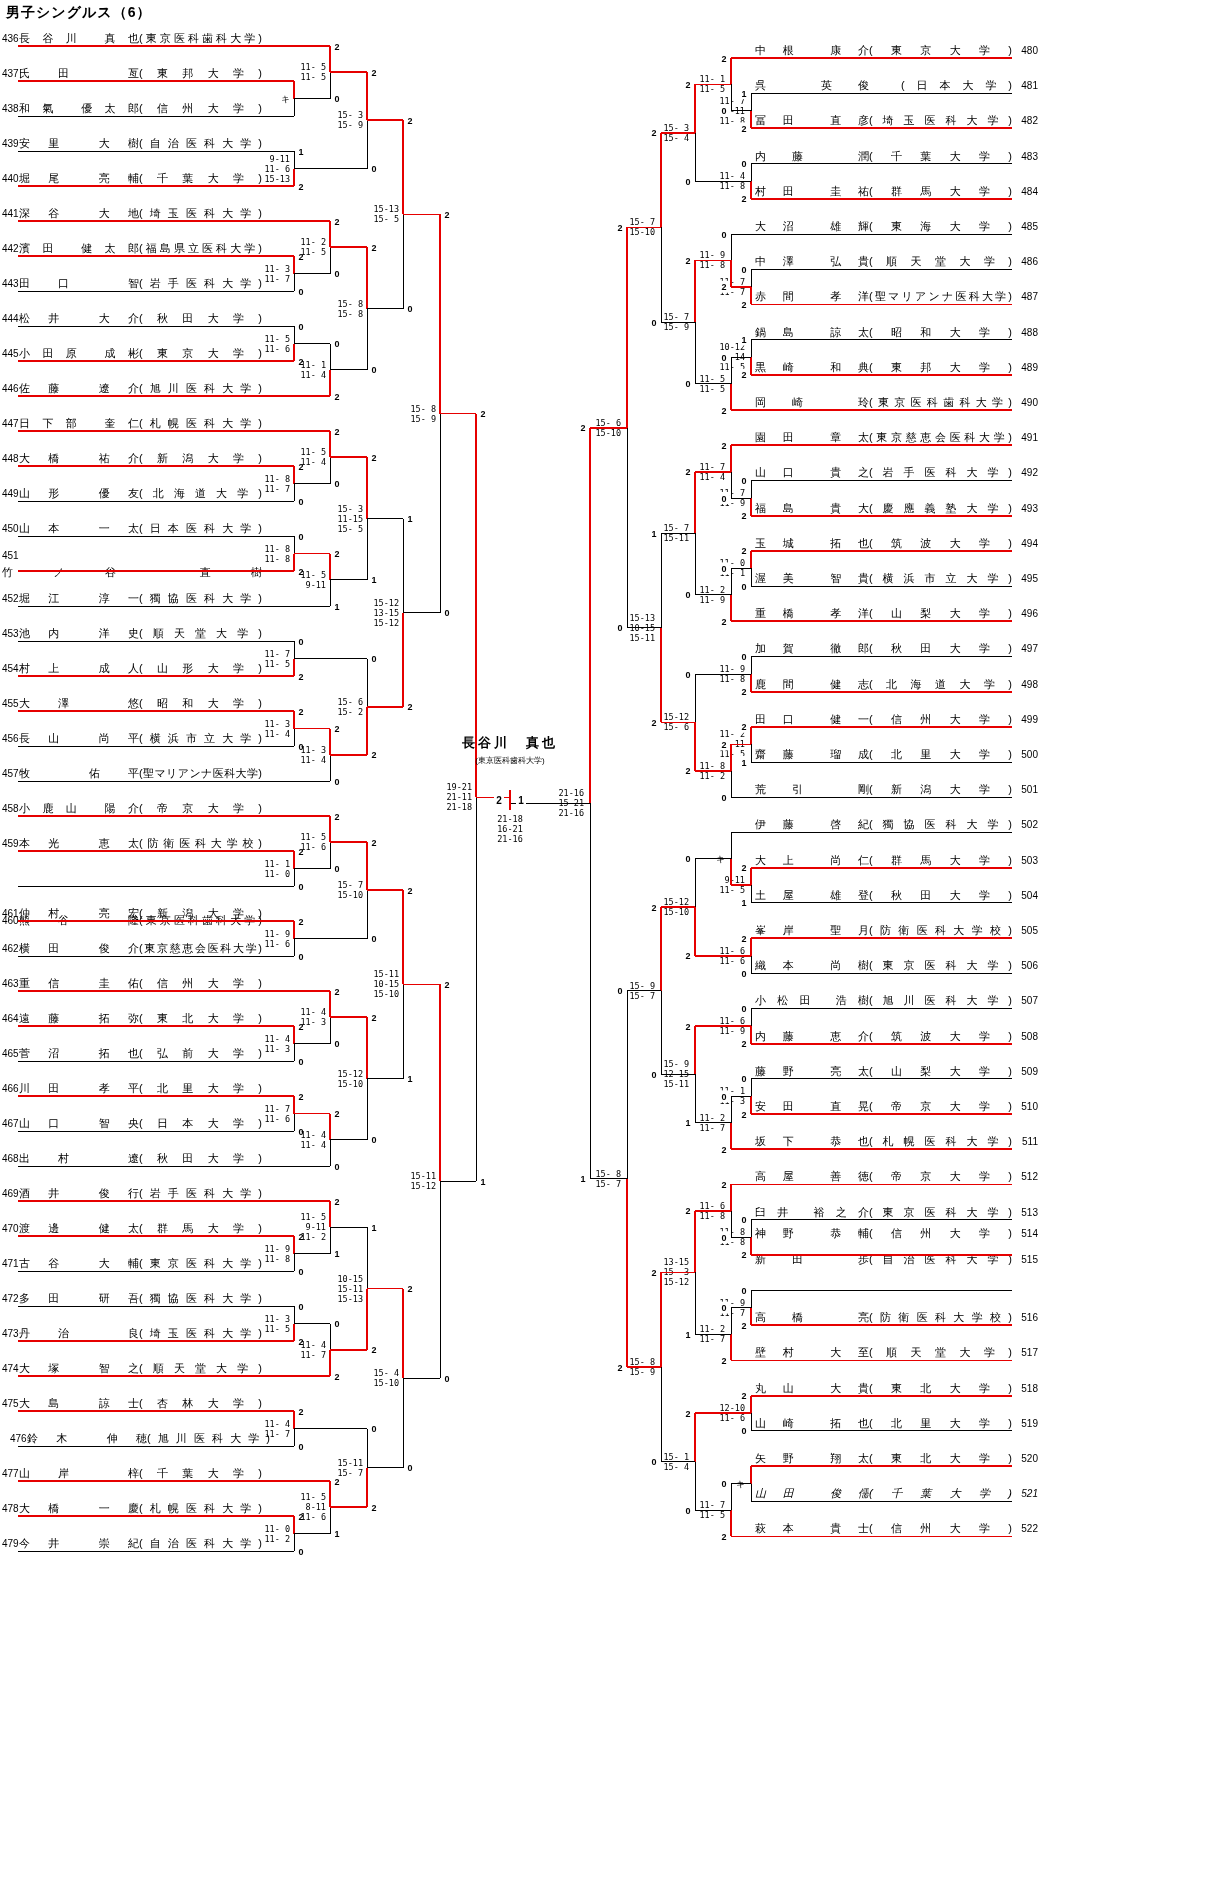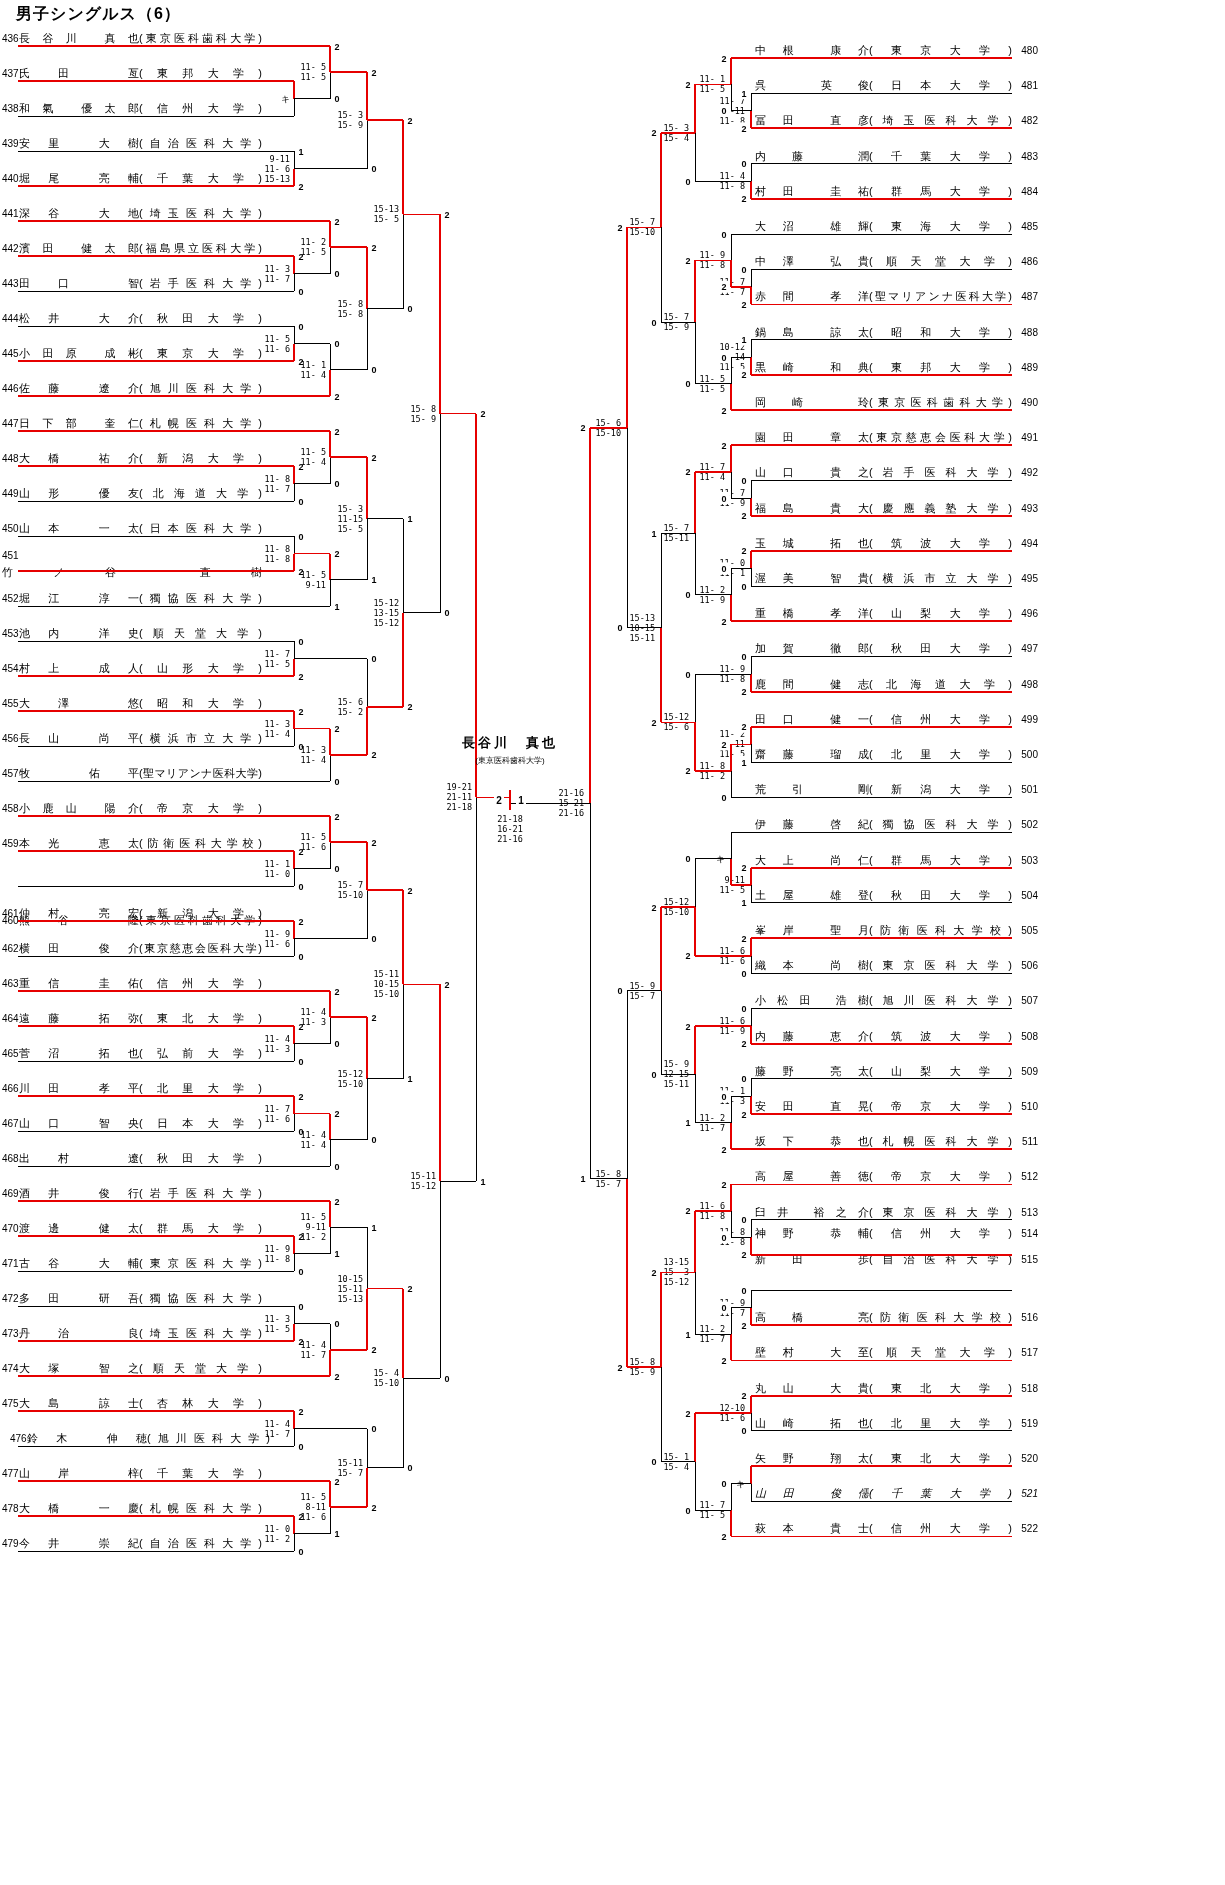--- a/index.html
+++ b/index.html
@@ -5,7 +5,7 @@
   html,body{margin:0;padding:0}
   body{position:relative;width:1225px;height:1885px;background:#fff;overflow:hidden;
        font-family:"Liberation Sans","DejaVu Sans",sans-serif;color:#000}
-  #title{position:absolute;left:16px;top:4px;font-size:16px;font-weight:bold;letter-spacing:1px}
+  #title{position:absolute;left:6px;top:4px;font-size:14px;font-weight:bold;letter-spacing:1px}
   #bracket{position:absolute;left:0;top:0;width:100%;height:100%}
   #lines{position:absolute;left:0;top:0;pointer-events:none}
   .prow{position:absolute;height:15px;font-size:11px;line-height:15px;display:flex;white-space:nowrap}

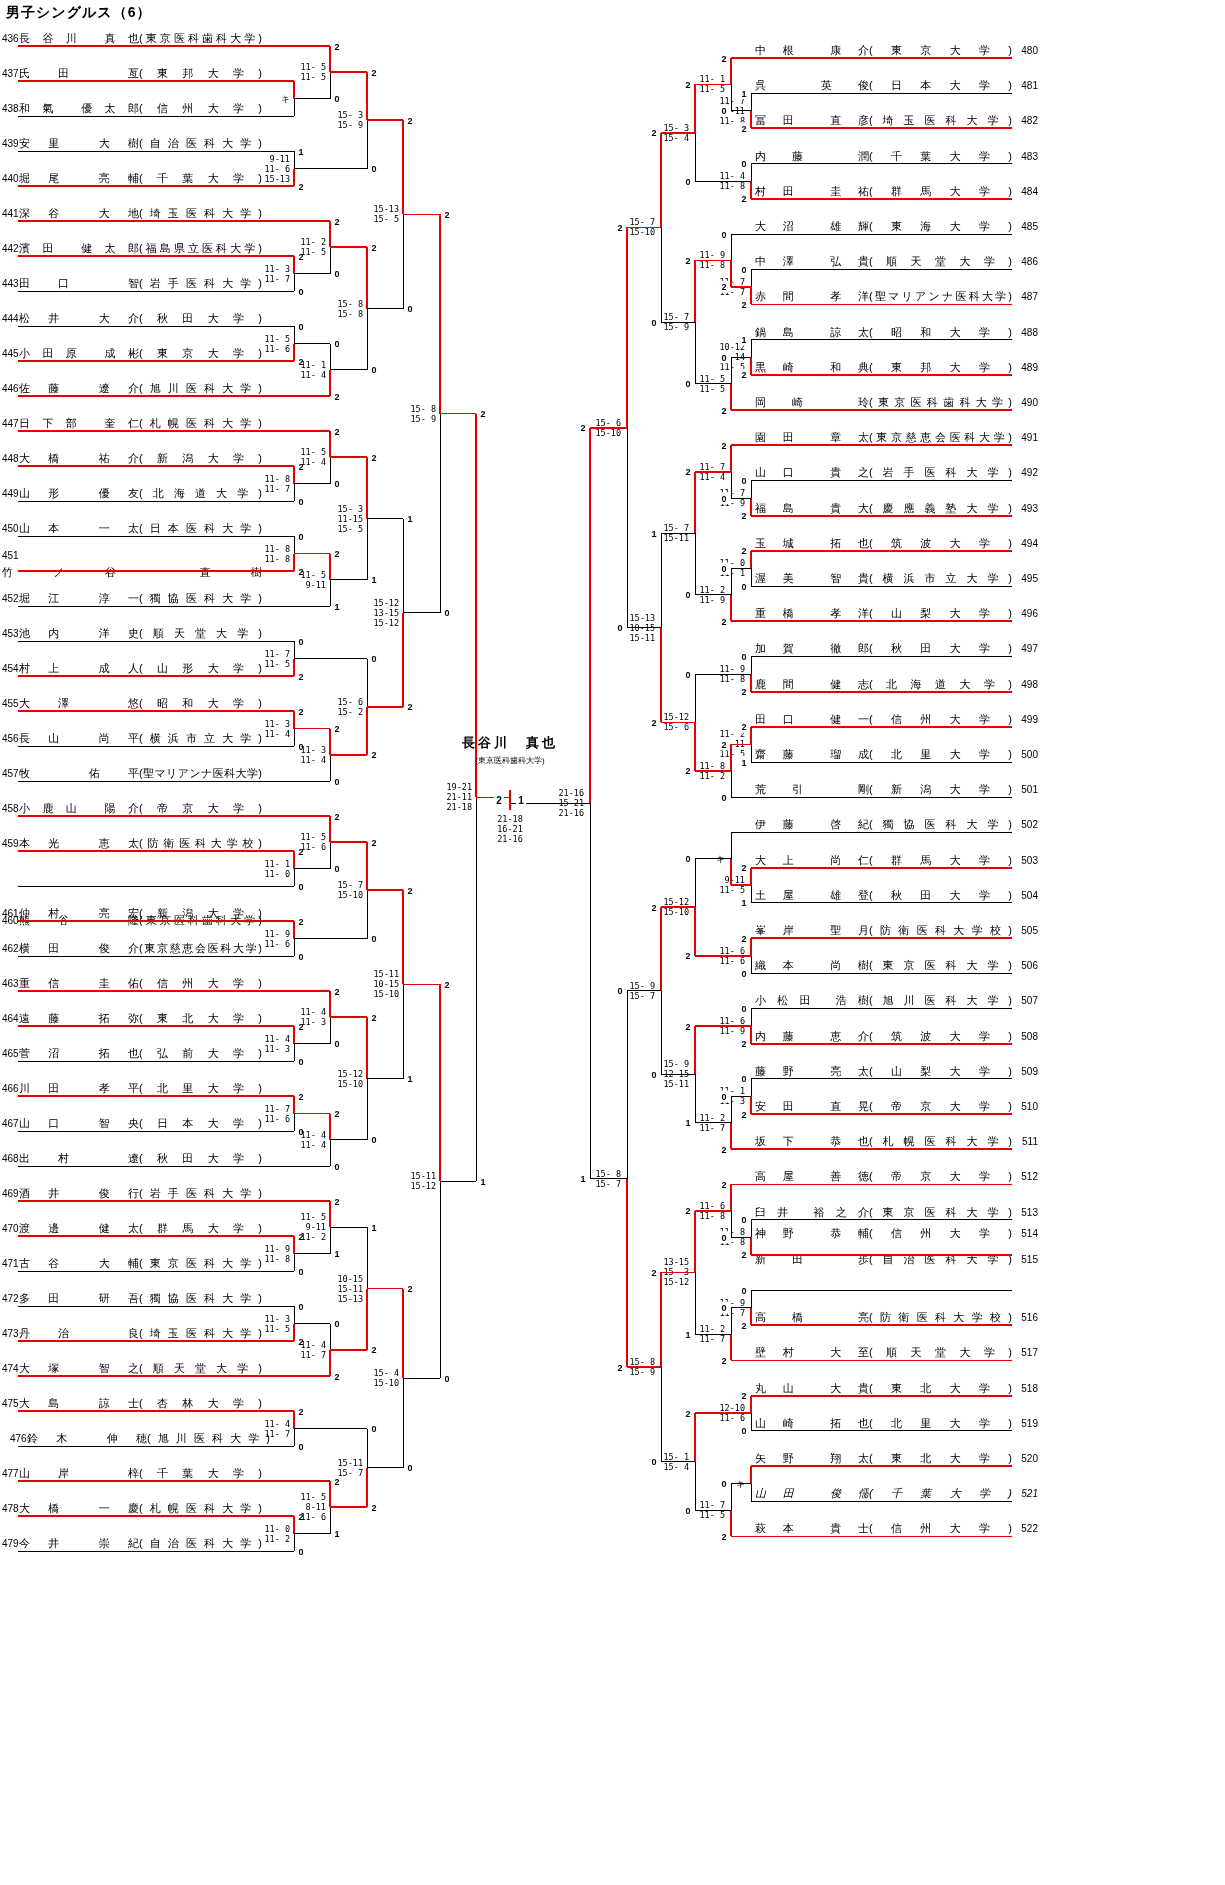--- a/index.html
+++ b/index.html
@@ -252,7 +252,7 @@
       <span class="puniv">(東京大学)</span>
       <span class="pno">480</span>
     </div>
-    <div class="prow R" style="top: 78.2px;">
+    <div class="prow R" style="top: 78.2px; gap: 32px;">
       <span class="pname">呉 英俊</span>
       <span class="puniv">(日本大学)</span>
       <span class="pno">481</span>

